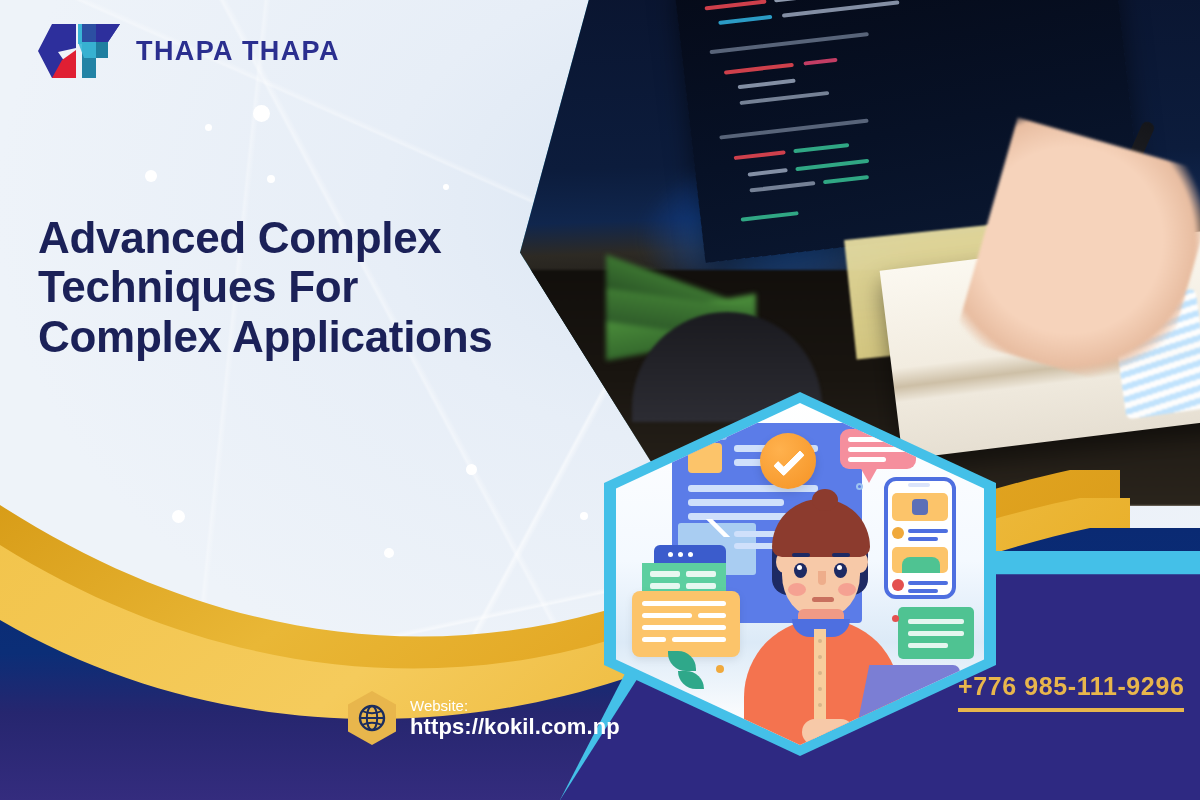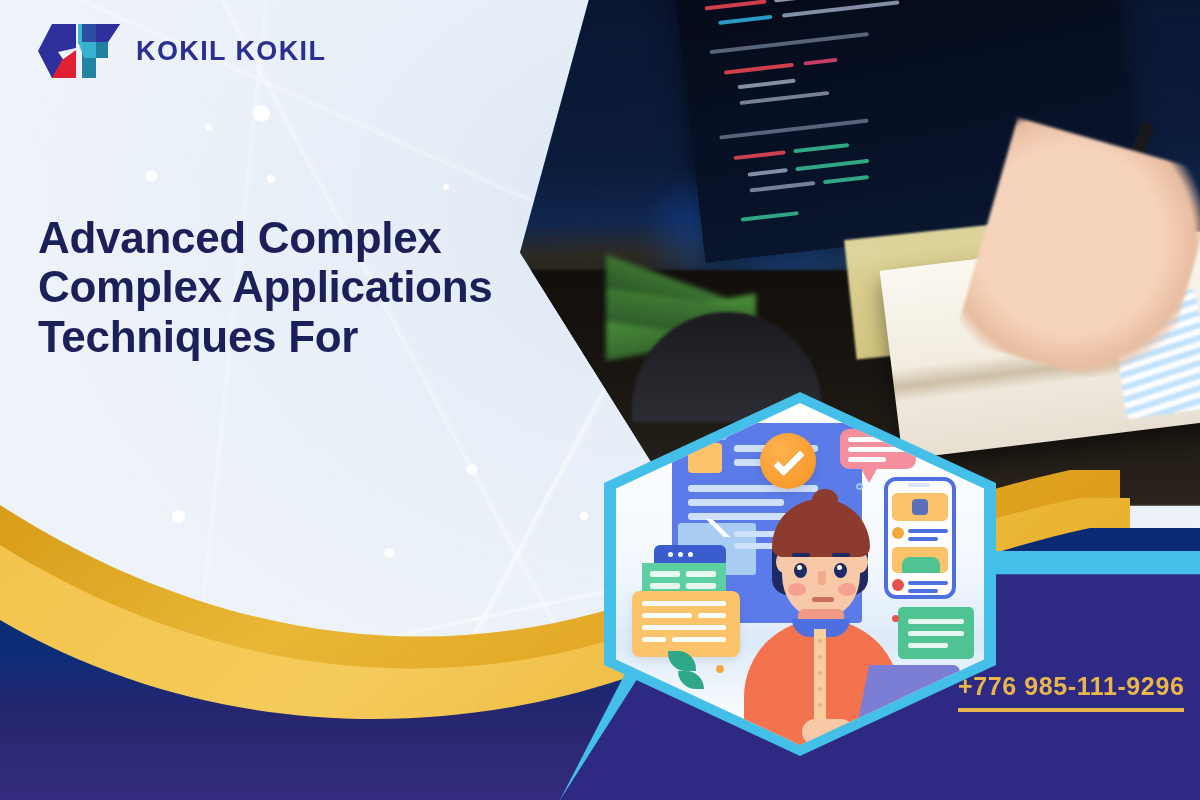--- a/index.html
+++ b/index.html
@@ -393,7 +393,7 @@
       <polygon points="58,2 82,2 70,20 58,20" fill="#2d2f9c"></polygon>
       <polygon points="40,20 58,20 58,36 46,36" fill="#3ab6d6" opacity="0.9"></polygon>
     </svg>
-    <div class="logo-name">KOKIL KOKIL</div>
+    <div class="logo-name">THAPA THAPA</div>
   </div>
 
   <div class="headline">

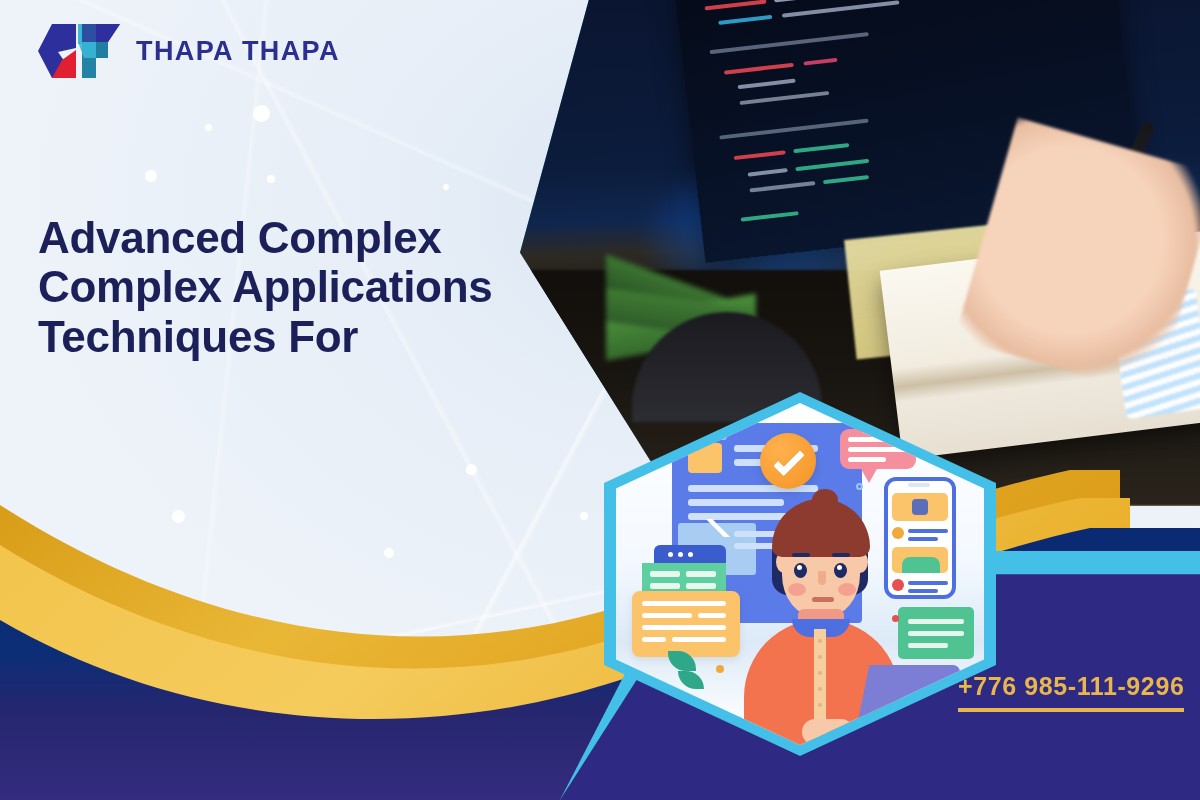--- a/index.html
+++ b/index.html
@@ -398,8 +398,8 @@
 
   <div class="headline">
     <div>Advanced Complex</div>
+    <div>Techniques For</div>
     <div>Complex Applications</div>
-    <div>Techniques For</div>
   </div>
 
 

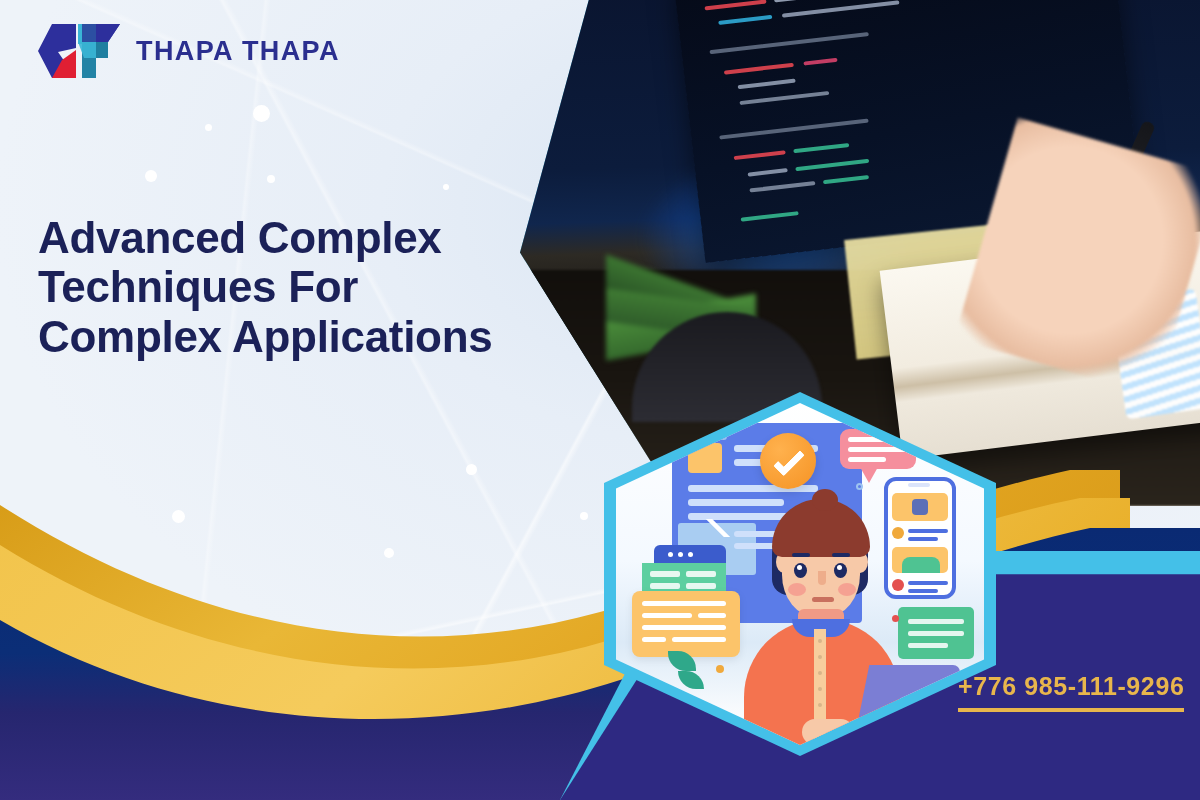--- a/index.html
+++ b/index.html
@@ -402,6 +402,22 @@
     <div>Complex Applications</div>
   </div>
 
+  <div class="site-block">
+    <div class="hexicon">
+      <svg width="48" height="54" viewBox="0 0 48 54">
+        <polygon points="24,0 48,13.5 48,40.5 24,54 0,40.5 0,13.5" fill="#e8b64c"></polygon>
+        <circle cx="24" cy="27" r="12" fill="none" stroke="#1b2d5e" stroke-width="2.4"></circle>
+        <ellipse cx="24" cy="27" rx="5.2" ry="12" fill="none" stroke="#1b2d5e" stroke-width="2"></ellipse>
+        <line x1="12" y1="27" x2="36" y2="27" stroke="#1b2d5e" stroke-width="2"></line>
+        <path d="M14,20 Q24,24.5 34,20" fill="none" stroke="#1b2d5e" stroke-width="1.9"></path>
+        <path d="M14,34 Q24,29.5 34,34" fill="none" stroke="#1b2d5e" stroke-width="1.9"></path>
+      </svg>
+    </div>
+    <div class="site-text">
+      <span class="site-label">Website:</span>
+      <span class="site-url">https://kokil.com.np</span>
+    </div>
+  </div>
 
   <div class="phone-block">
     <div class="phone-num">+776 985-111-9296</div>

